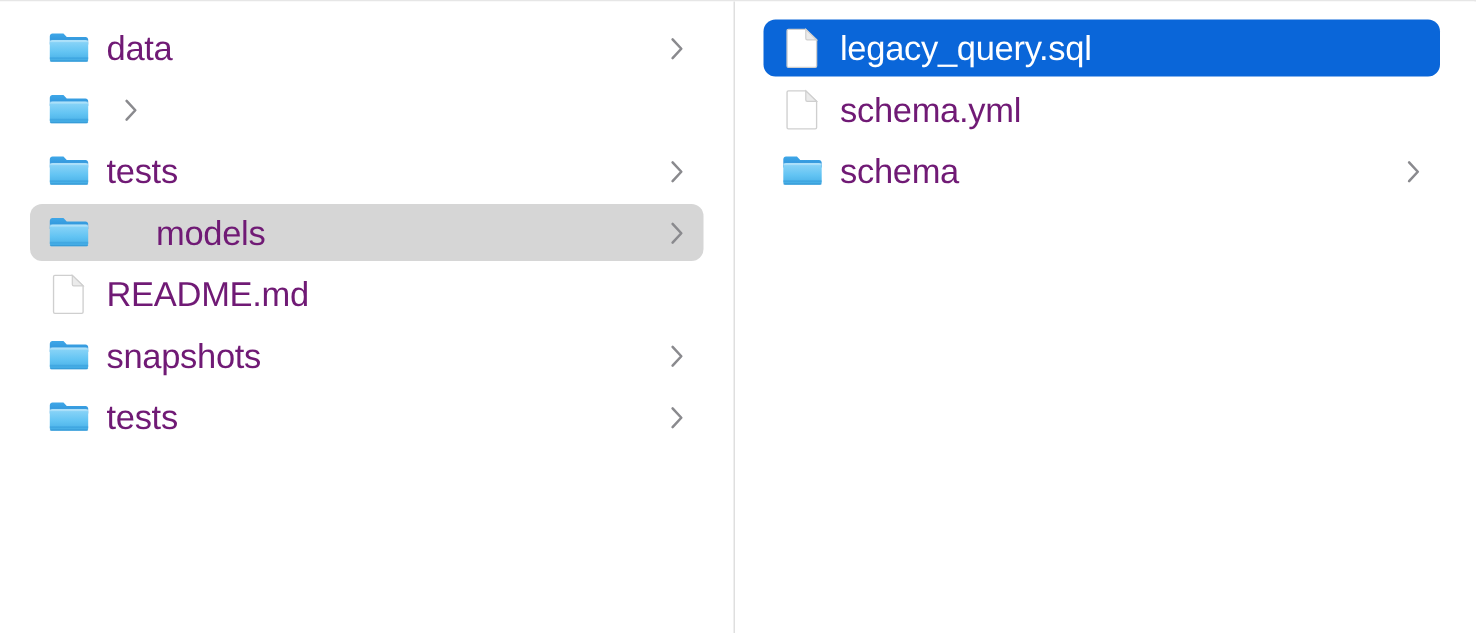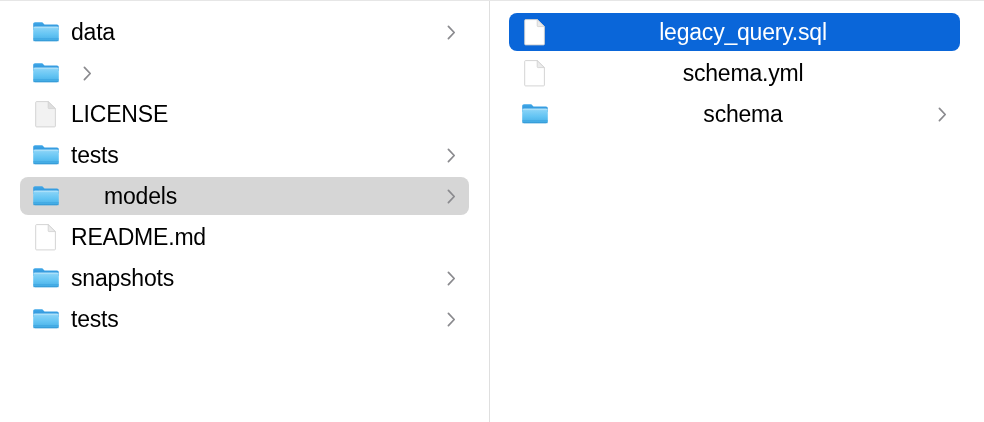--- a/index.html
+++ b/index.html
@@ -82,7 +82,7 @@
   .label {
     font-size: 23px;
     line-height: 28px;
-    color: #000000;
+    color: #701a75;
     letter-spacing: -0.2px;
     white-space: nowrap;
     overflow: hidden;

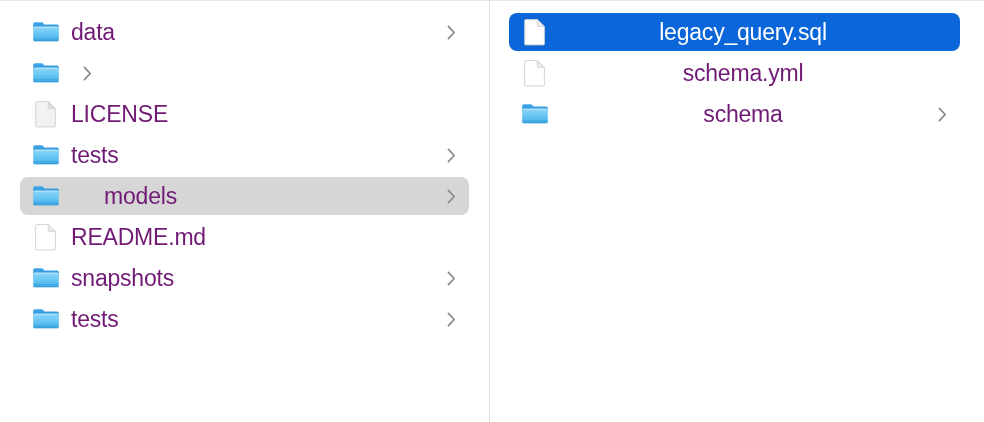--- a/index.html
+++ b/index.html
@@ -39,7 +39,6 @@
   }
   .col-right {
     width: 493px;
-    text-align: center;
   }
 
   .row {

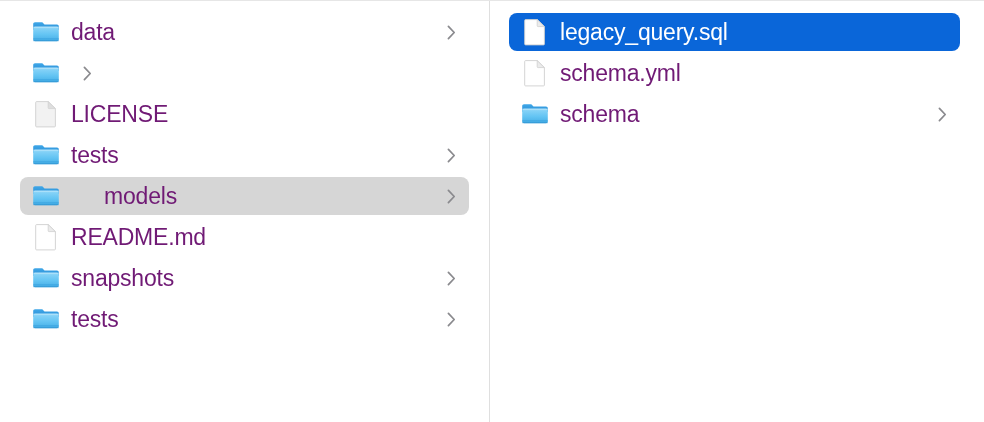--- a/index.html
+++ b/index.html
@@ -167,20 +167,6 @@
       <div class="row">
         <span class="icon">
           <svg viewBox="0 0 28 30" xmlns="http://www.w3.org/2000/svg">
-            <path d="M4.6 2.6h11.6l7.2 7.0v17.4a.9 .9 0 0 1-.9 .9H4.6a.9 .9 0 0 1-.9-.9V3.5a.9 .9 0 0 1 .9-.9z" fill="#f2f2f2" stroke="#d0d0d0" stroke-width="0.9"></path>
-            <path d="M16.2 2.6l7.2 7.0h-6.3a.9 .9 0 0 1-.9-.9z" fill="#dedede" stroke="#d0d0d0" stroke-width="0.8"></path>
-          </svg>
-        </span>
-        <span class="label">LICENSE</span>
-        <span class="chevron hidden">
-          <svg width="9" height="15" viewBox="0 0 9 15" xmlns="http://www.w3.org/2000/svg">
-            <path d="M1.4 1.3L7.2 7.5 1.4 13.7" fill="none" stroke="#8a8a8e" stroke-width="1.7" stroke-linecap="round" stroke-linejoin="round"></path>
-          </svg>
-        </span>
-      </div>
-      <div class="row">
-        <span class="icon">
-          <svg viewBox="0 0 28 30" xmlns="http://www.w3.org/2000/svg">
             <defs>
               <linearGradient id="fbk" x1="0" y1="0" x2="0" y2="1">
                 <stop offset="0" stop-color="#3fa7e8"></stop>

